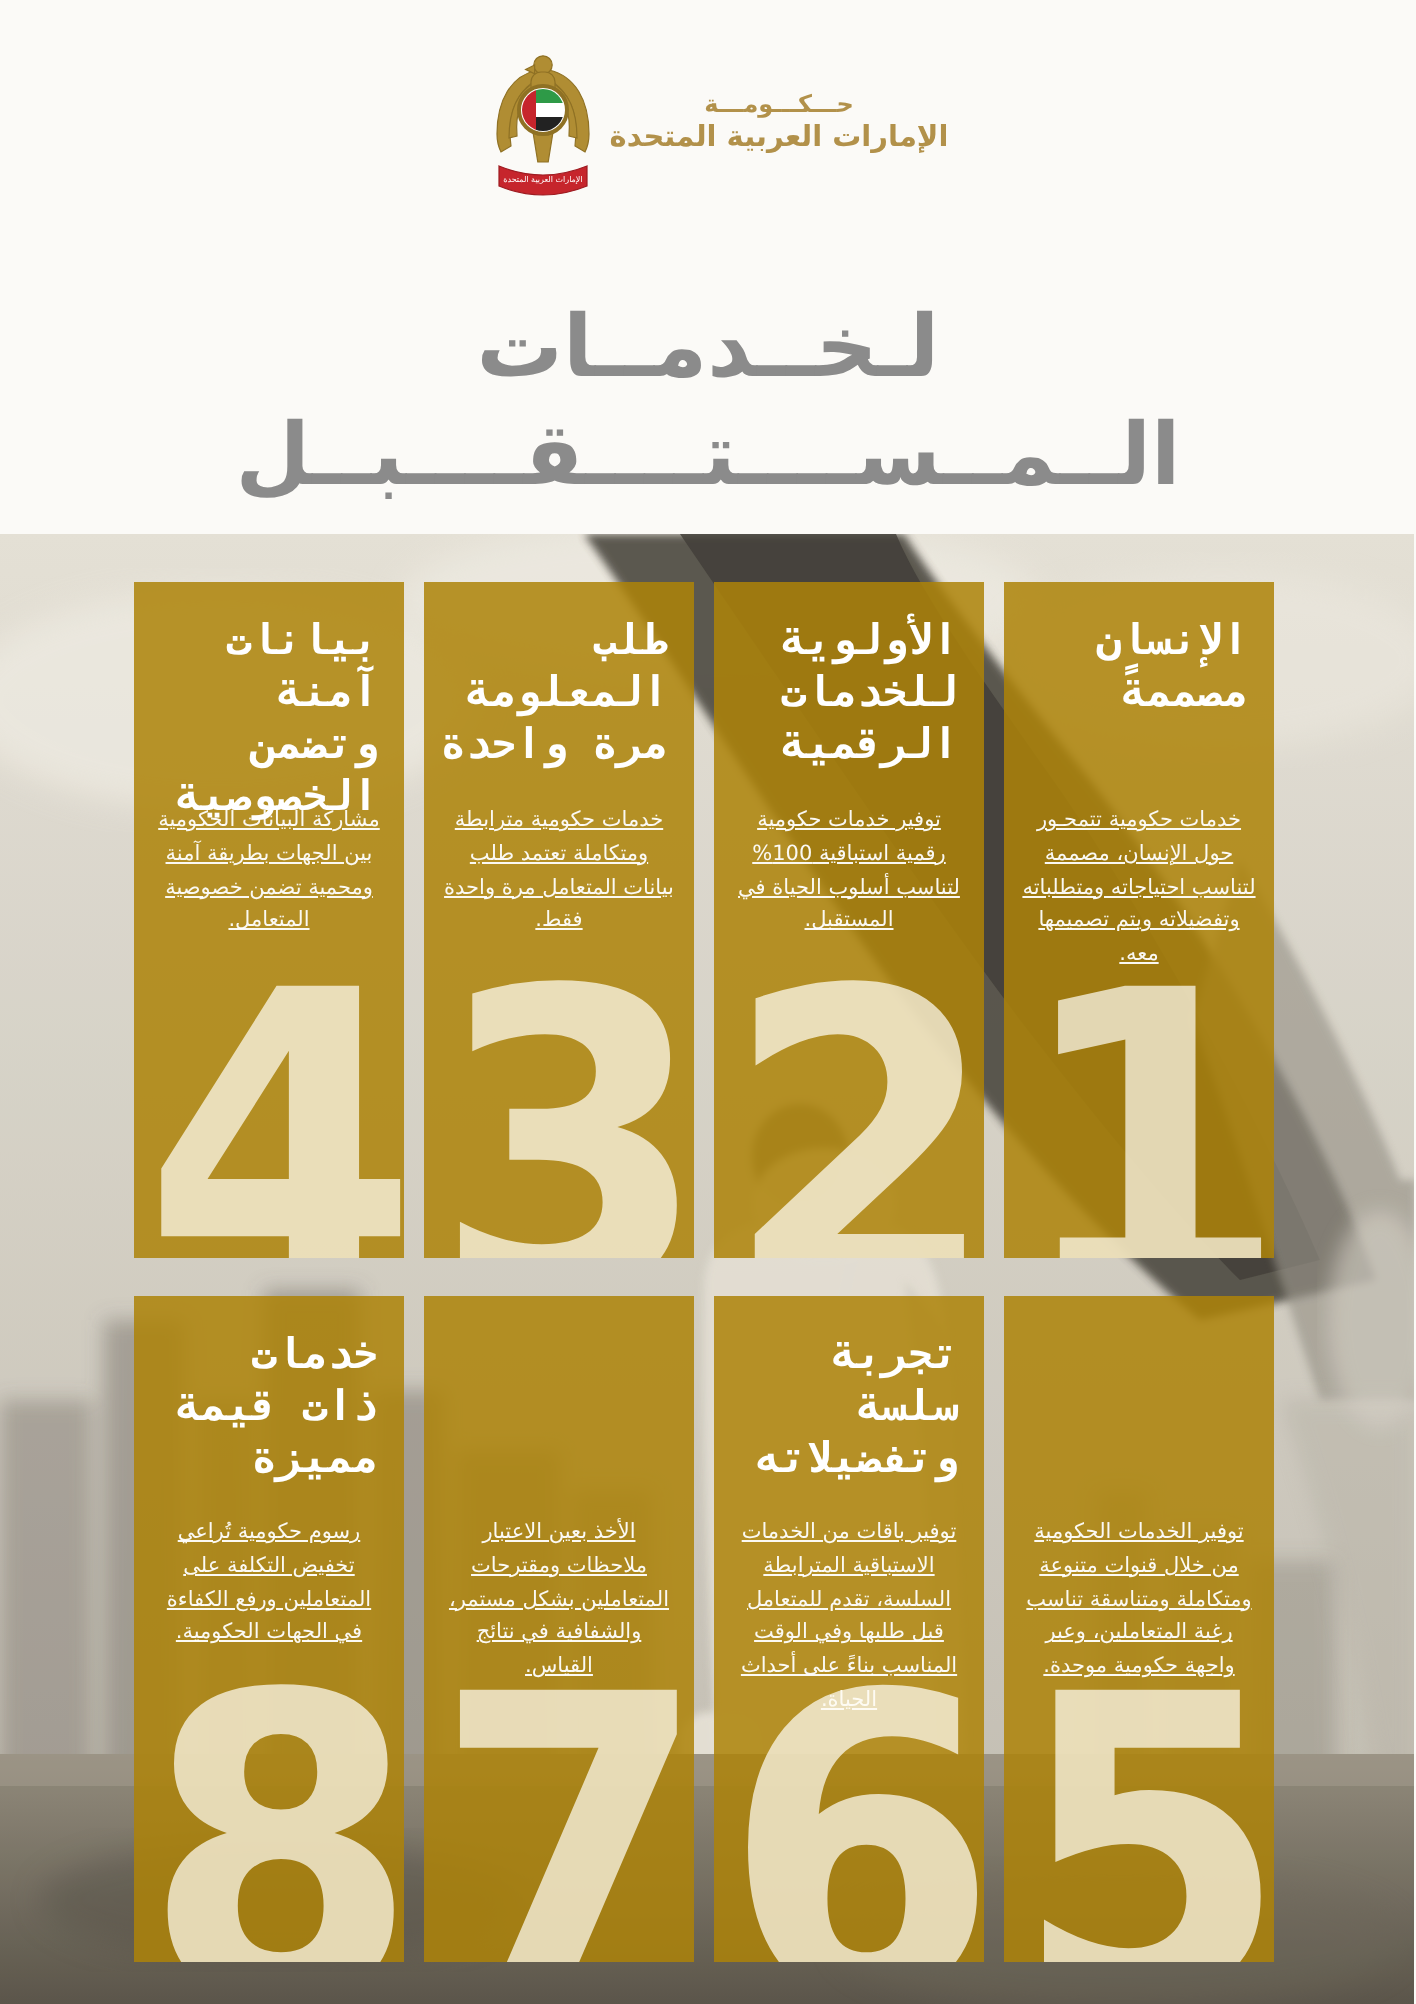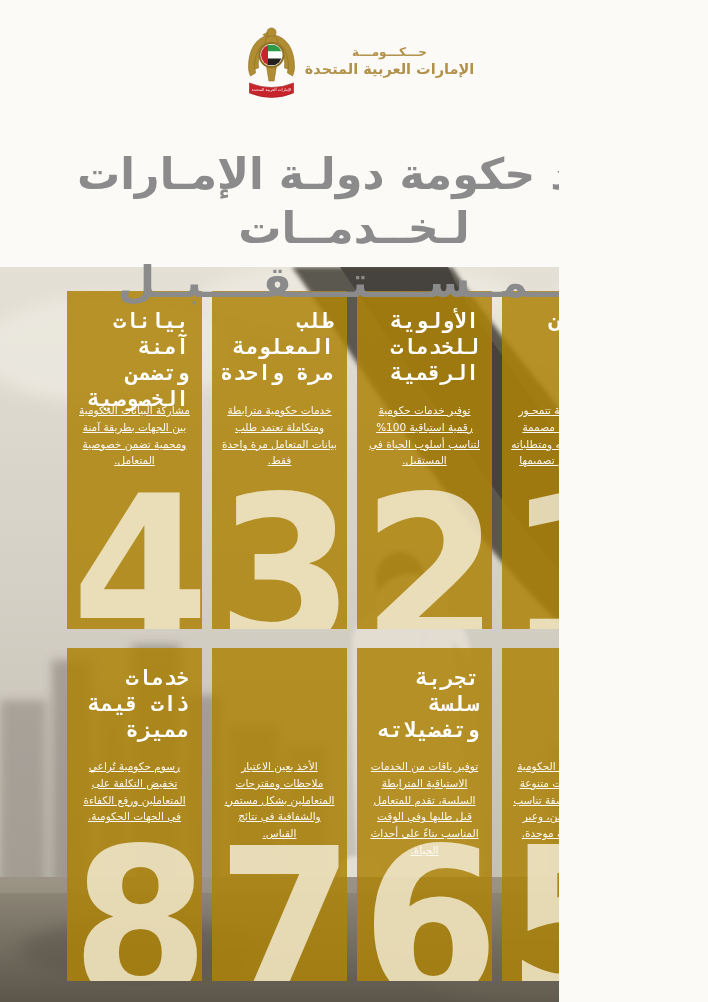--- a/index.html
+++ b/index.html
@@ -3,7 +3,7 @@
 <meta charset="utf-8">
 <style>
   html,body{margin:0;padding:0;background:#fbfaf7;}
-  .poster{position:relative;width:559px;height:1002px;overflow:hidden;
+  .poster{position:relative;width:707px;height:1002px;overflow:hidden;
           font-family:"DejaVu Sans",sans-serif;background:#fbfaf7;}
   
   .header{position:absolute;top:0;left:0;width:708px;height:267px;background:#fbfaf7;z-index:3;}

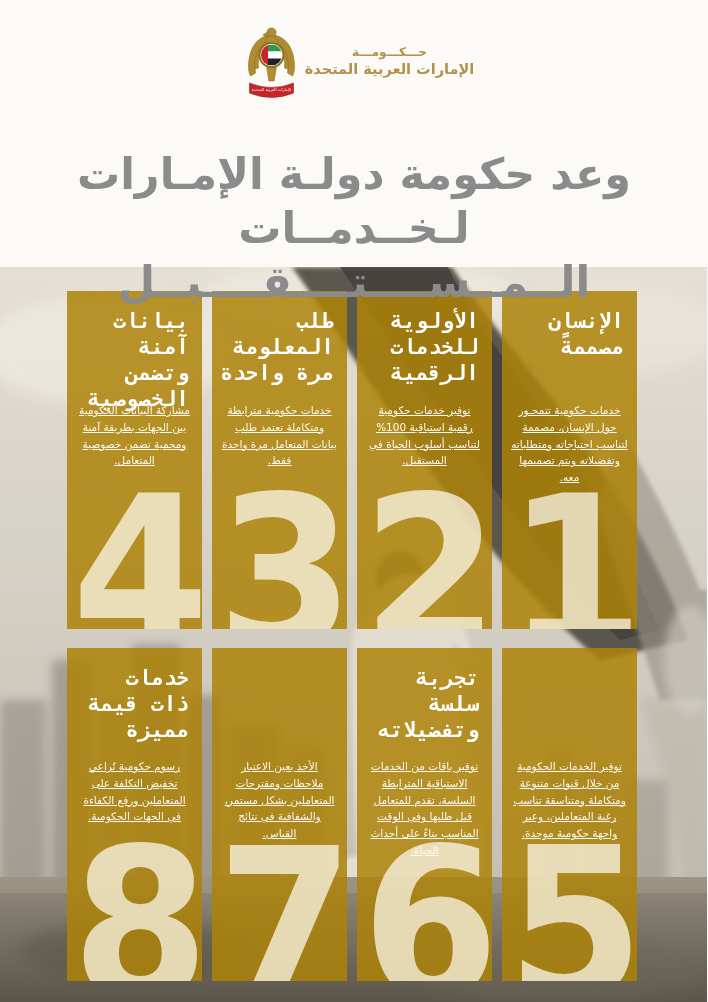--- a/index.html
+++ b/index.html
@@ -78,7 +78,6 @@
       </div>
     </div>
     <h1 class="title">
-      <div>وعد حكومة دولـة الإمـارات</div>
       <div>لـخــدمــات الــمــســــتــــقــــبــل</div>
     </h1>
   </div>

